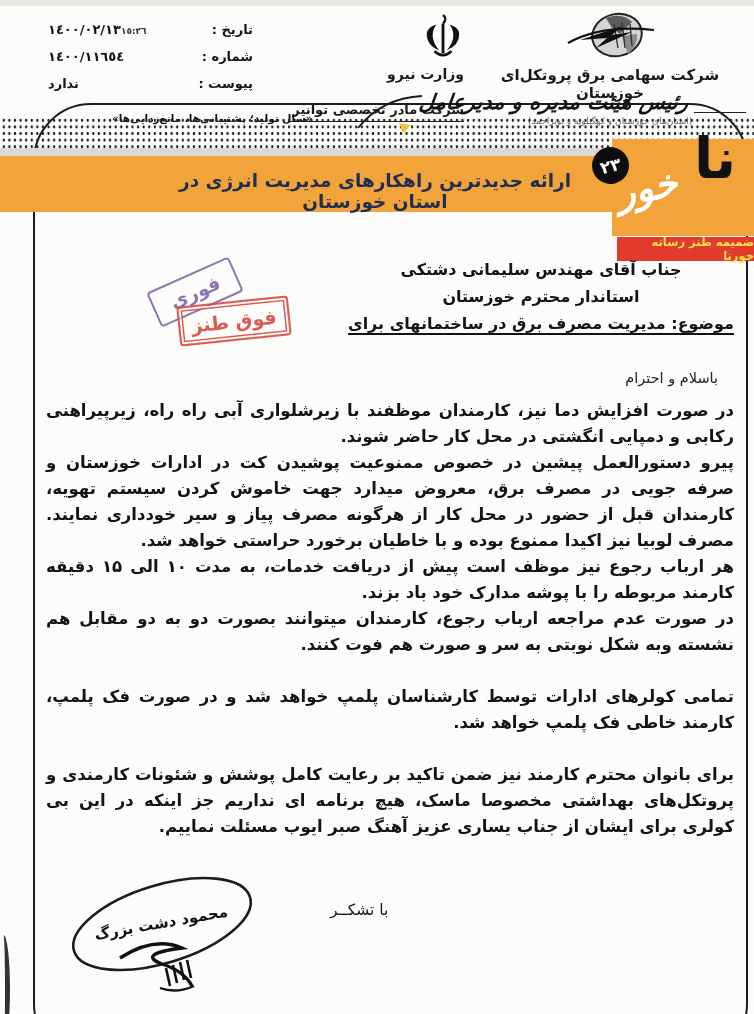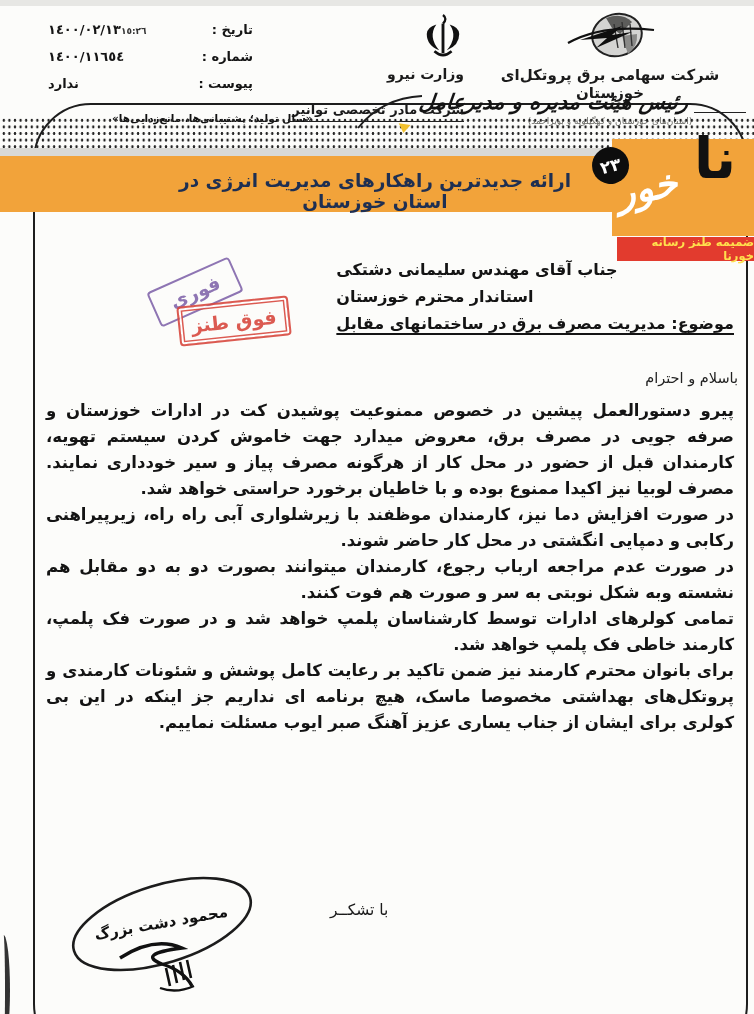--- a/index.html
+++ b/index.html
@@ -59,7 +59,7 @@
     box-shadow:0 0 0 2px #fff inset,0 0 0 3.5px #d8493f inset;
     color:#d8493f;font-size:19px;transform:rotate(-6deg);opacity:.9;}
   
-  .recipient{right:20px;top:256px;text-align:left;color:#141414;font-size:16px;
+  .recipient{right:20px;top:256px;text-align:center;color:#141414;font-size:16px;
     font-weight:bold;line-height:27px;}
   .subject{text-decoration:underline;text-underline-offset:4px;text-decoration-thickness:1.5px;}
   .greeting{right:16px;top:370px;font-size:14.5px;color:#222;}

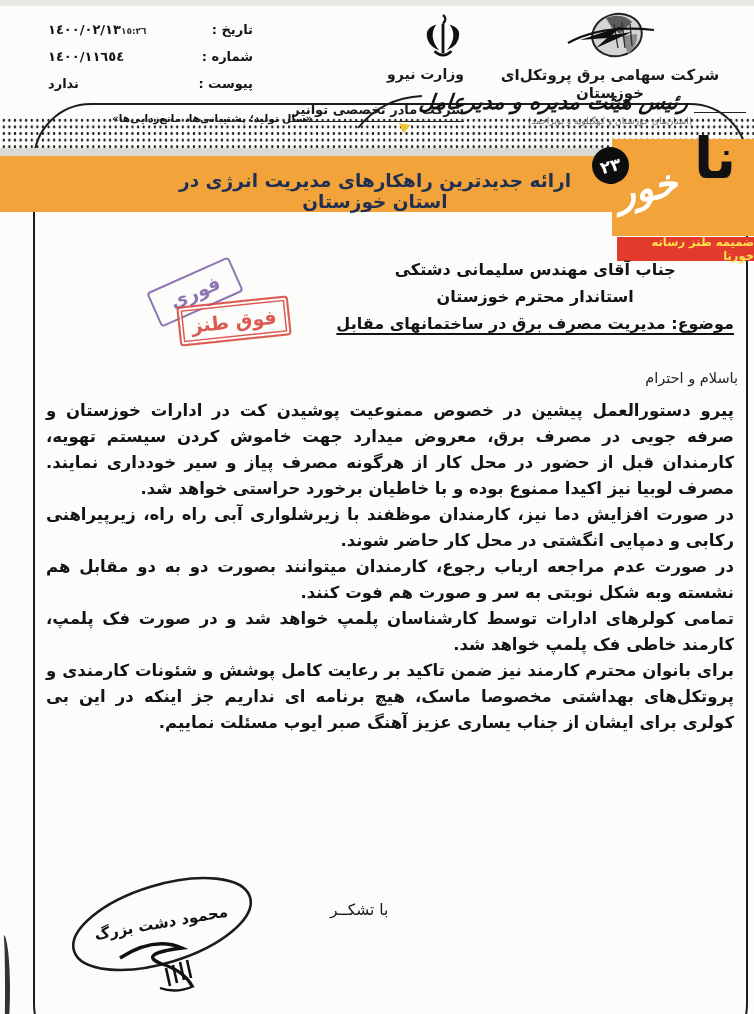--- a/index.html
+++ b/index.html
@@ -156,7 +156,7 @@
   <div class="abs recipient">
     <div>جناب آقای مهندس سلیمانی دشتکی</div>
     <div>استاندار محترم خوزستان</div>
-    <div class="subject">موضوع: مدیریت مصرف برق در ساختمانهای مقابل</div>
+    <div class="subject">موضوع: مدیریت مصرف برق در ساختمانهای برای</div>
   </div>
 
   <div class="abs greeting">باسلام و احترام</div>

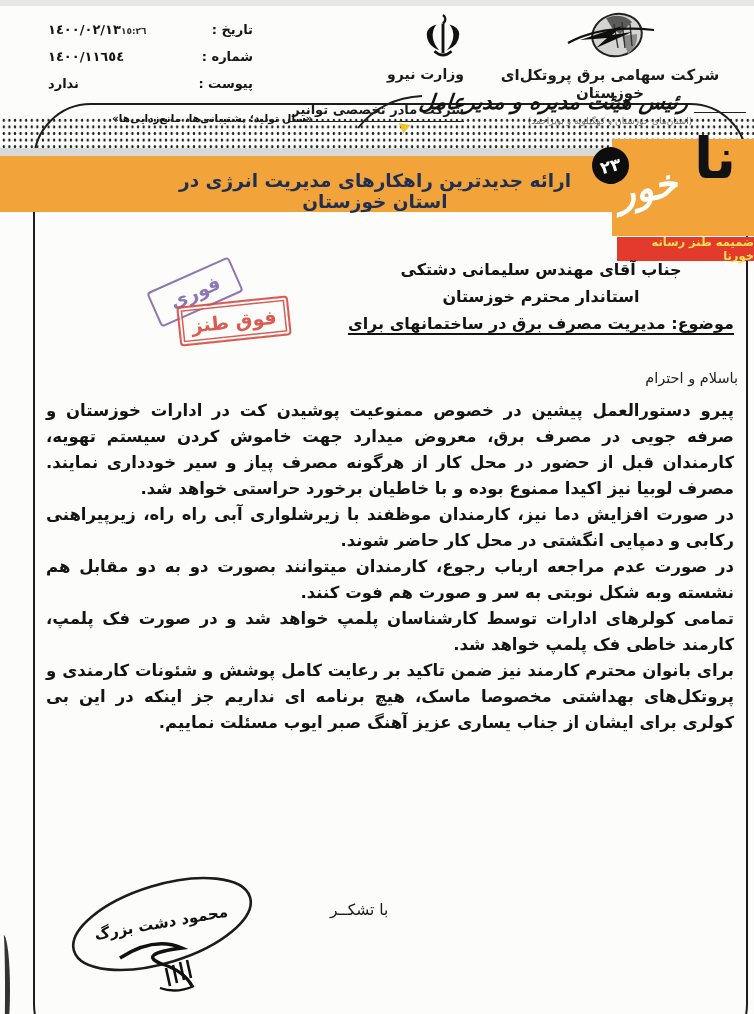--- a/index.html
+++ b/index.html
@@ -62,7 +62,7 @@
   .recipient{right:20px;top:256px;text-align:center;color:#141414;font-size:16px;
     font-weight:bold;line-height:27px;}
   .subject{text-decoration:underline;text-underline-offset:4px;text-decoration-thickness:1.5px;}
-  .greeting{right:16px;top:370px;font-size:14.5px;color:#222;}
+  .greeting{right:36px;top:370px;font-size:14.5px;color:#222;}
   .body-text{right:20px;left:46px;top:398px;text-align:justify;color:#141414;
     font-size:16.5px;font-weight:bold;line-height:26px;}
   .para{margin:0;}

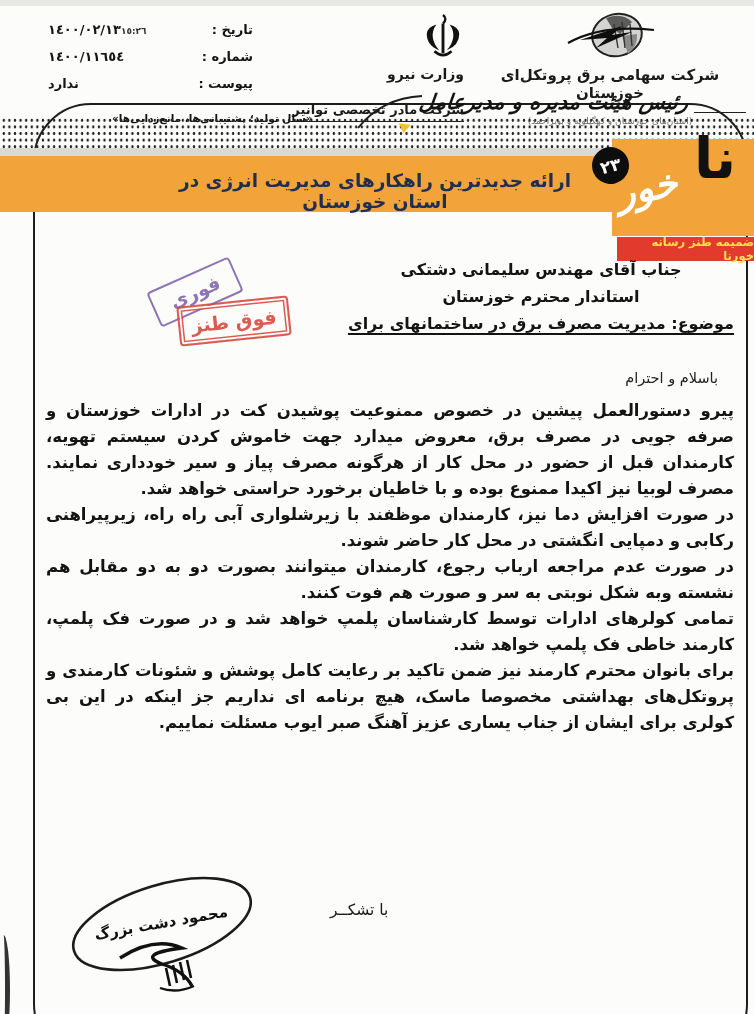--- a/index.html
+++ b/index.html
@@ -162,8 +162,8 @@
   <div class="abs greeting">باسلام و احترام</div>
 
   <div class="abs body-text">
+    <p class="para">در صورت افزایش دما نیز، کارمندان موظفند با زیرشلواری آبی راه راه، زیرپیراهنی رکابی و دمپایی انگشتی در محل کار حاضر شوند.</p>
     <p class="para">پیرو دستورالعمل پیشین در خصوص ممنوعیت پوشیدن کت در ادارات خوزستان و صرفه جویی در مصرف برق، معروض میدارد جهت خاموش کردن سیستم تهویه، کارمندان قبل از حضور در محل کار از هرگونه مصرف پیاز و سیر خودداری نمایند. مصرف لوبیا نیز اکیدا ممنوع بوده و با خاطیان برخورد حراستی خواهد شد.</p>
-    <p class="para">در صورت افزایش دما نیز، کارمندان موظفند با زیرشلواری آبی راه راه، زیرپیراهنی رکابی و دمپایی انگشتی در محل کار حاضر شوند.</p>
     <p class="para">در صورت عدم مراجعه ارباب رجوع، کارمندان میتوانند بصورت دو به دو مقابل هم نشسته وبه شکل نوبتی به سر و صورت هم فوت کنند.</p>
     <p class="para gap">تمامی کولرهای ادارات توسط کارشناسان پلمپ خواهد شد و در صورت فک پلمپ، کارمند خاطی فک پلمپ خواهد شد.</p>
     <p class="para gap">برای بانوان محترم کارمند نیز ضمن تاکید بر رعایت کامل پوشش و شئونات کارمندی و پروتکل‌های بهداشتی مخصوصا ماسک، هیچ برنامه ای نداریم جز اینکه در این بی کولری برای ایشان از جناب یساری عزیز آهنگ صبر ایوب مسئلت نماییم.</p>

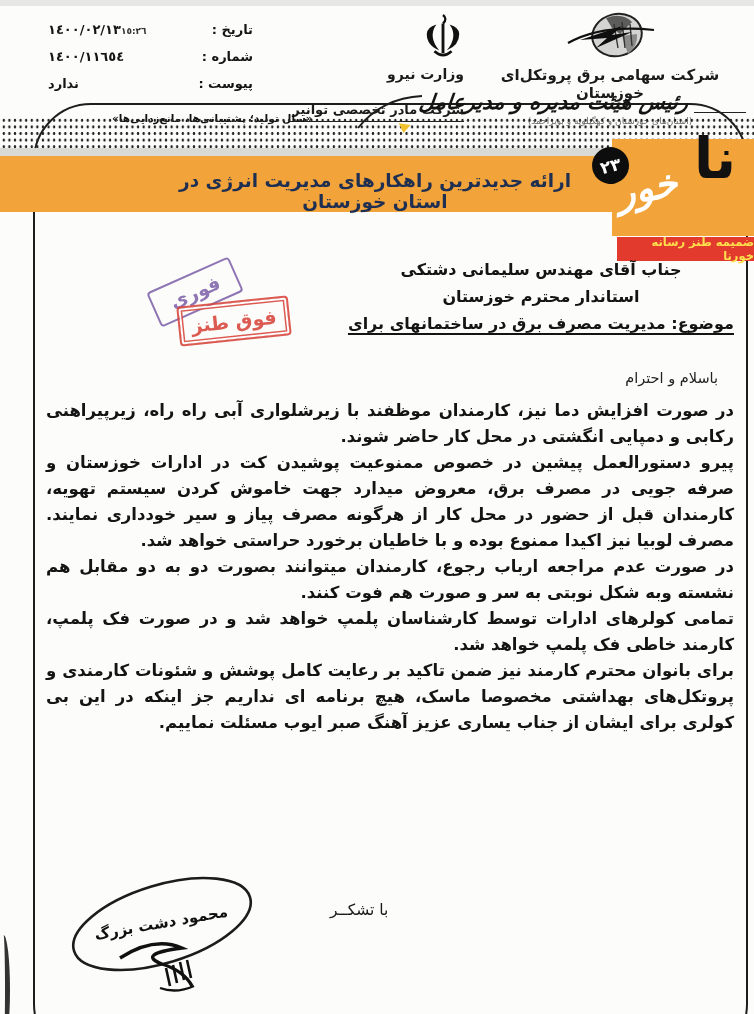--- a/index.html
+++ b/index.html
@@ -164,6 +164,7 @@
   <div class="abs body-text">
     <p class="para">در صورت افزایش دما نیز، کارمندان موظفند با زیرشلواری آبی راه راه، زیرپیراهنی رکابی و دمپایی انگشتی در محل کار حاضر شوند.</p>
     <p class="para">پیرو دستورالعمل پیشین در خصوص ممنوعیت پوشیدن کت در ادارات خوزستان و صرفه جویی در مصرف برق، معروض میدارد جهت خاموش کردن سیستم تهویه، کارمندان قبل از حضور در محل کار از هرگونه مصرف پیاز و سیر خودداری نمایند. مصرف لوبیا نیز اکیدا ممنوع بوده و با خاطیان برخورد حراستی خواهد شد.</p>
+    <p class="para">هر ارباب رجوع نیز موظف است پیش از دریافت خدمات، به مدت ۱۰ الی ۱۵ دقیقه کارمند مربوطه را با پوشه مدارک خود باد بزند.</p>
     <p class="para">در صورت عدم مراجعه ارباب رجوع، کارمندان میتوانند بصورت دو به دو مقابل هم نشسته وبه شکل نوبتی به سر و صورت هم فوت کنند.</p>
     <p class="para gap">تمامی کولرهای ادارات توسط کارشناسان پلمپ خواهد شد و در صورت فک پلمپ، کارمند خاطی فک پلمپ خواهد شد.</p>
     <p class="para gap">برای بانوان محترم کارمند نیز ضمن تاکید بر رعایت کامل پوشش و شئونات کارمندی و پروتکل‌های بهداشتی مخصوصا ماسک، هیچ برنامه ای نداریم جز اینکه در این بی کولری برای ایشان از جناب یساری عزیز آهنگ صبر ایوب مسئلت نماییم.</p>

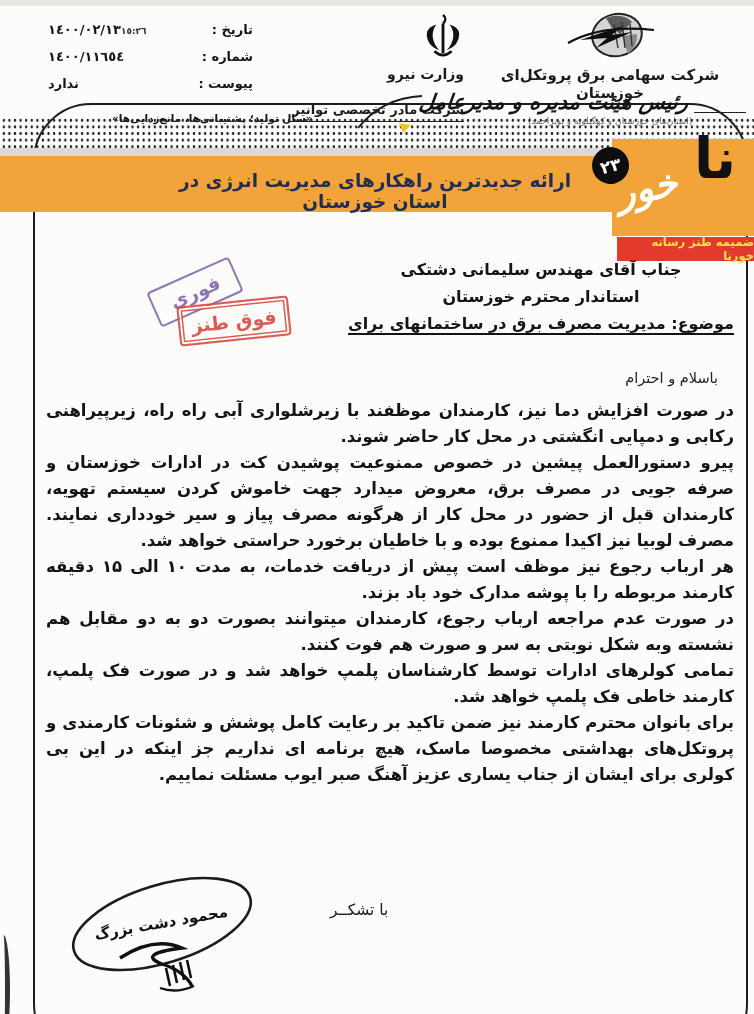--- a/index.html
+++ b/index.html
@@ -66,7 +66,7 @@
   .body-text{right:20px;left:46px;top:398px;text-align:justify;color:#141414;
     font-size:16.5px;font-weight:bold;line-height:26px;}
   .para{margin:0;}
-  .para.gap{}
+  .para.gap{margin-top:26px;}
   .closing{left:330px;top:901px;font-size:15.5px;color:#1a1a1a;}
   .signature{left:62px;top:872px;}
 </style>

